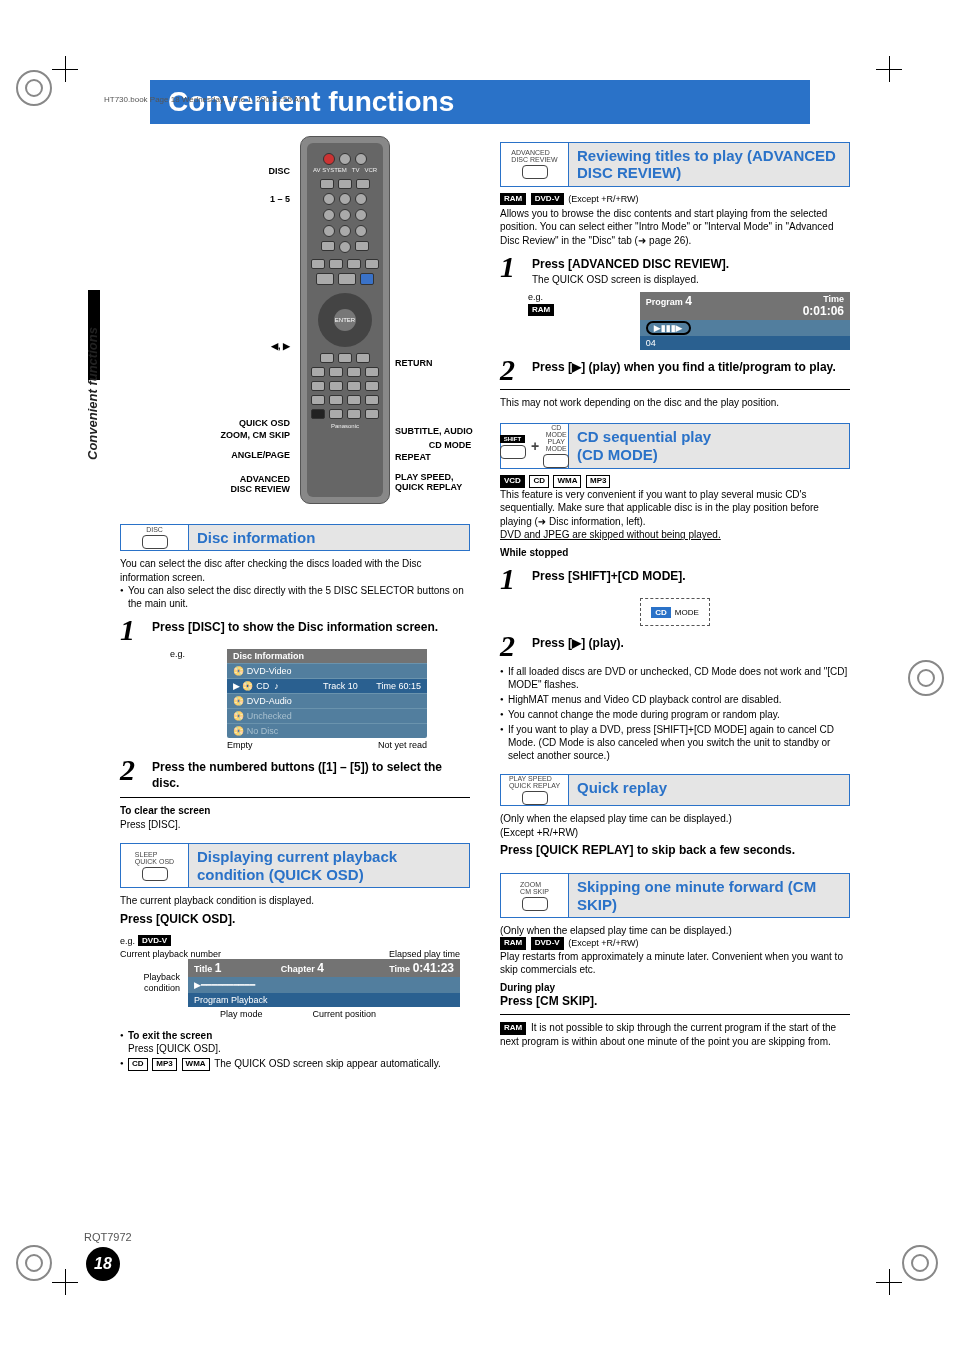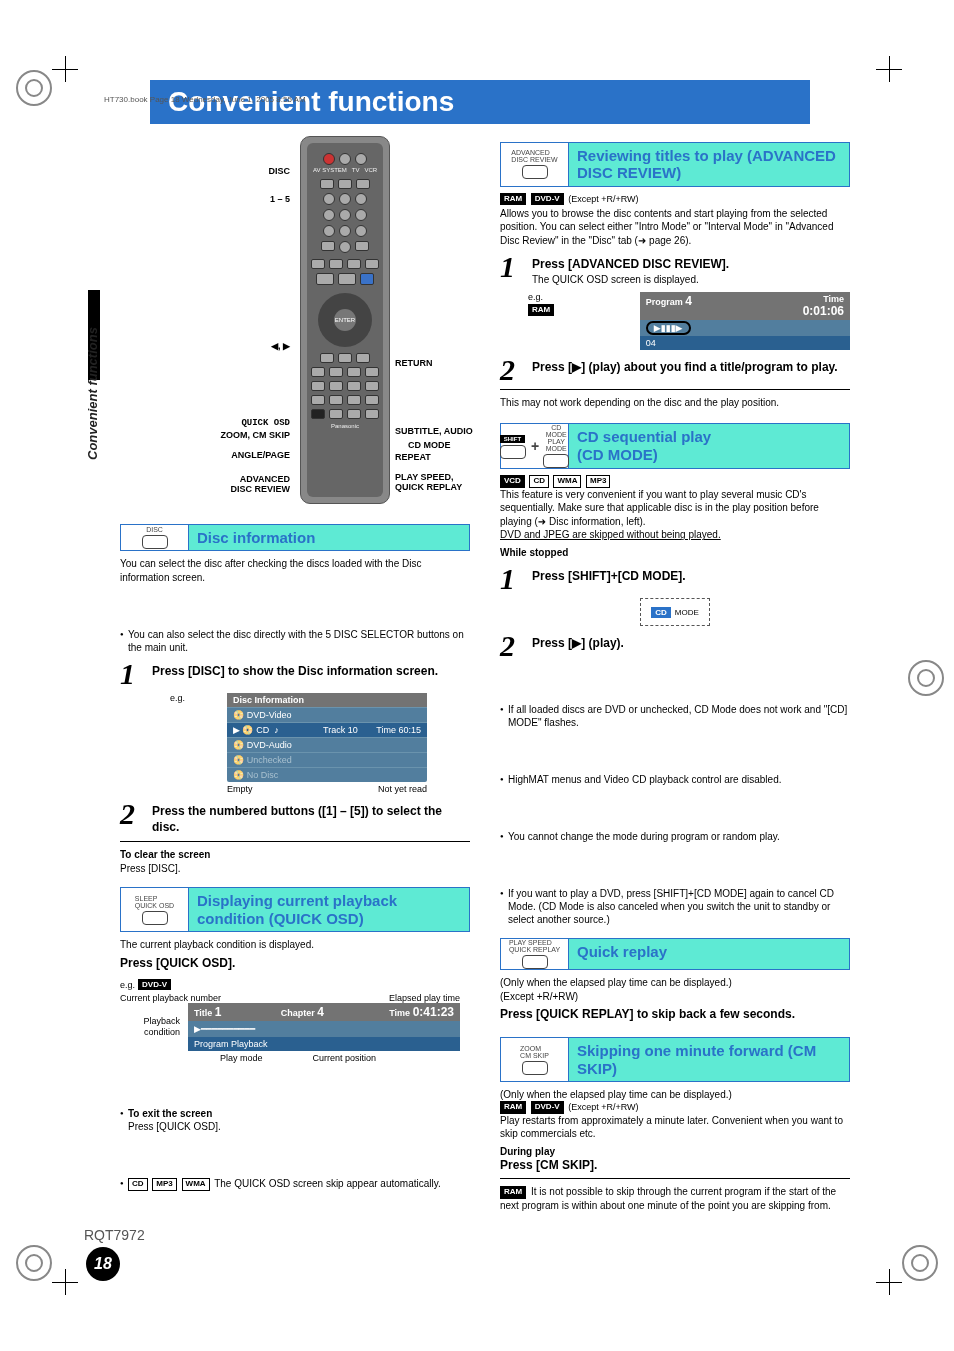--- a/index.html
+++ b/index.html
@@ -126,7 +126,7 @@
   }
   .section-head .title-cell {
     flex:1;
-    background:#5eead4;
+    background:#e5e5e5;
     color:#2a72c8;
     font-weight:bold;
     font-size:15px;

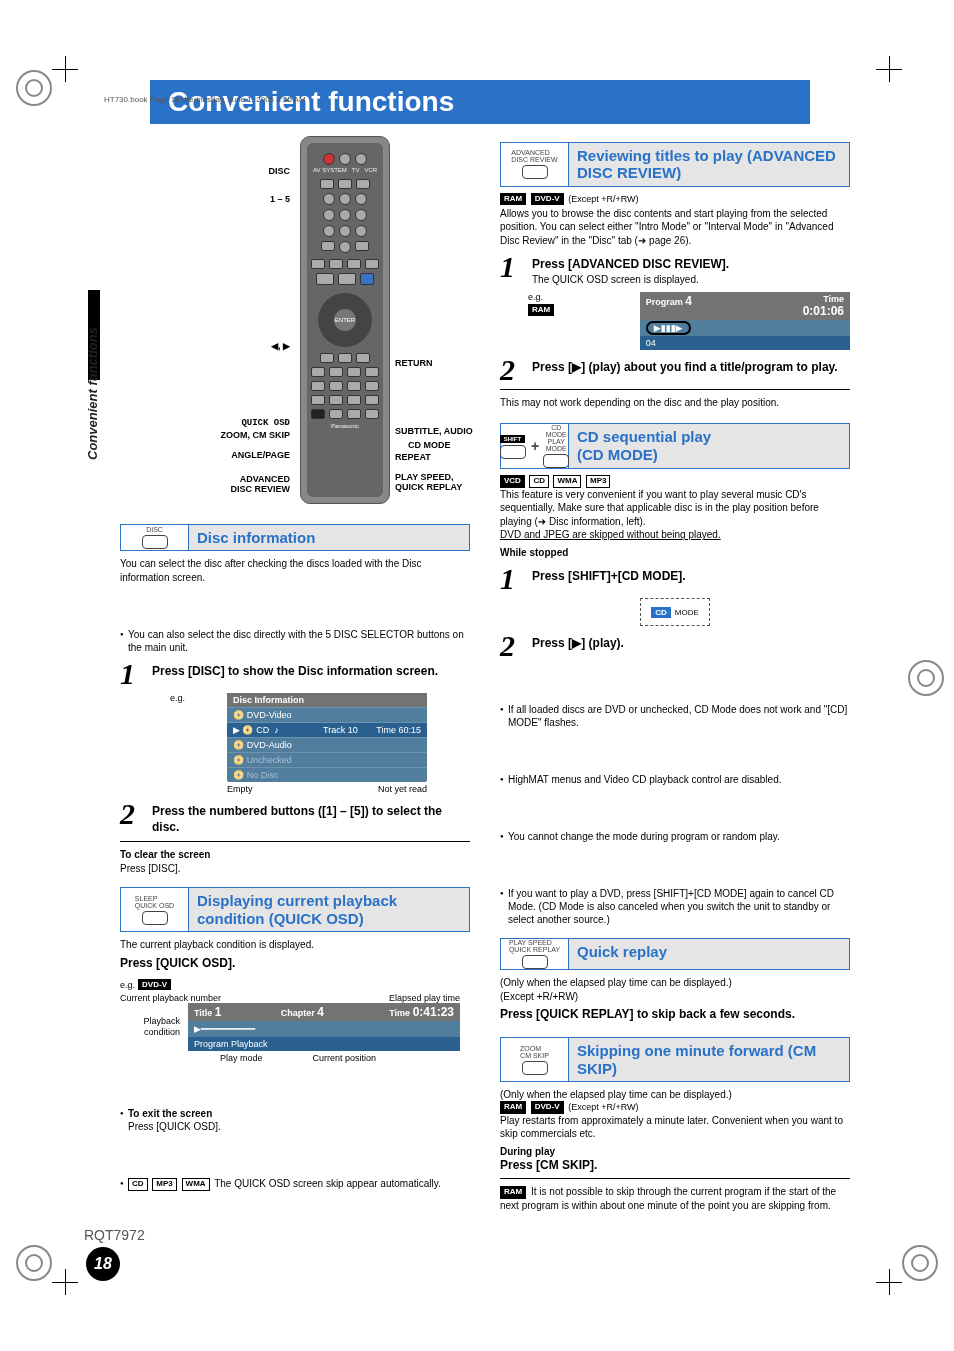--- a/index.html
+++ b/index.html
@@ -554,7 +554,7 @@
 
     <div class="step">
       <div class="step-num">2</div>
-      <div class="step-text">Press [▶] (play) about you find a title/program to play.</div>
+      <div class="step-text">Press [▶] (play) when you find a title/program to play.</div>
     </div>
     <hr class="thin">
     <div class="small">This may not work depending on the disc and the play position.</div>

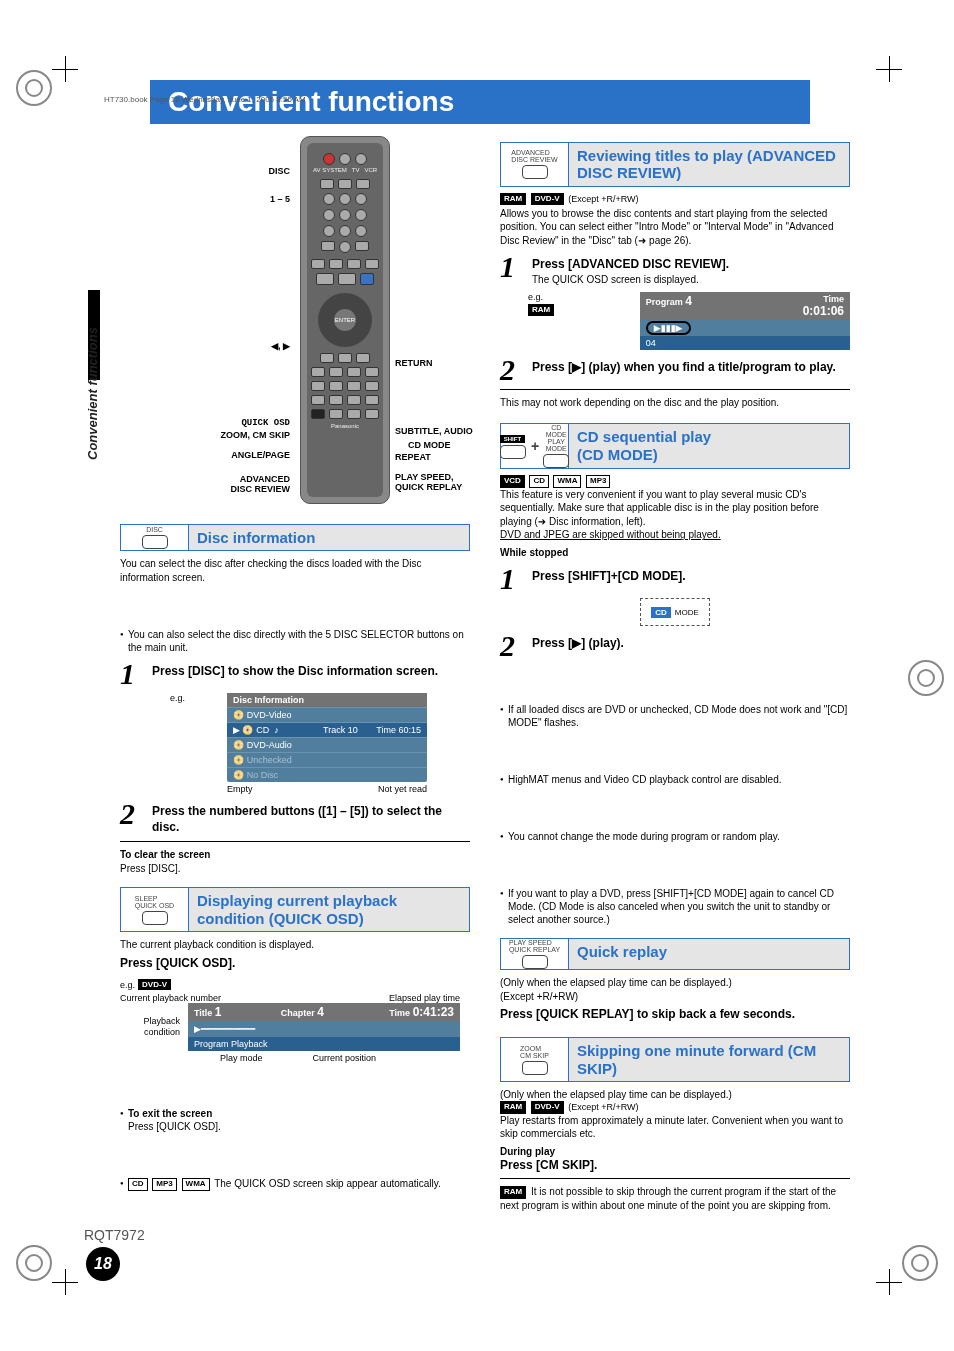--- a/index.html
+++ b/index.html
@@ -380,7 +380,7 @@
       <div class="callout-label" style="top:30px;left:0;">DISC</div>
       <div class="callout-label" style="top:58px;left:0;">1 – 5</div>
       <div class="callout-label" style="top:205px;left:0;">◀, ▶</div>
-      <div class="callout-label" style="top:282px;left:0;font-family:Liberation Mono, monospace;">QUICK OSD</div>
+      <div class="callout-label" style="top:282px;left:0;">QUICK OSD</div>
       <div class="callout-label" style="top:294px;left:0;">ZOOM, CM SKIP</div>
       <div class="callout-label" style="top:314px;left:0;">ANGLE/PAGE</div>
       <div class="callout-label" style="top:338px;left:0;white-space:pre-line;">ADVANCED

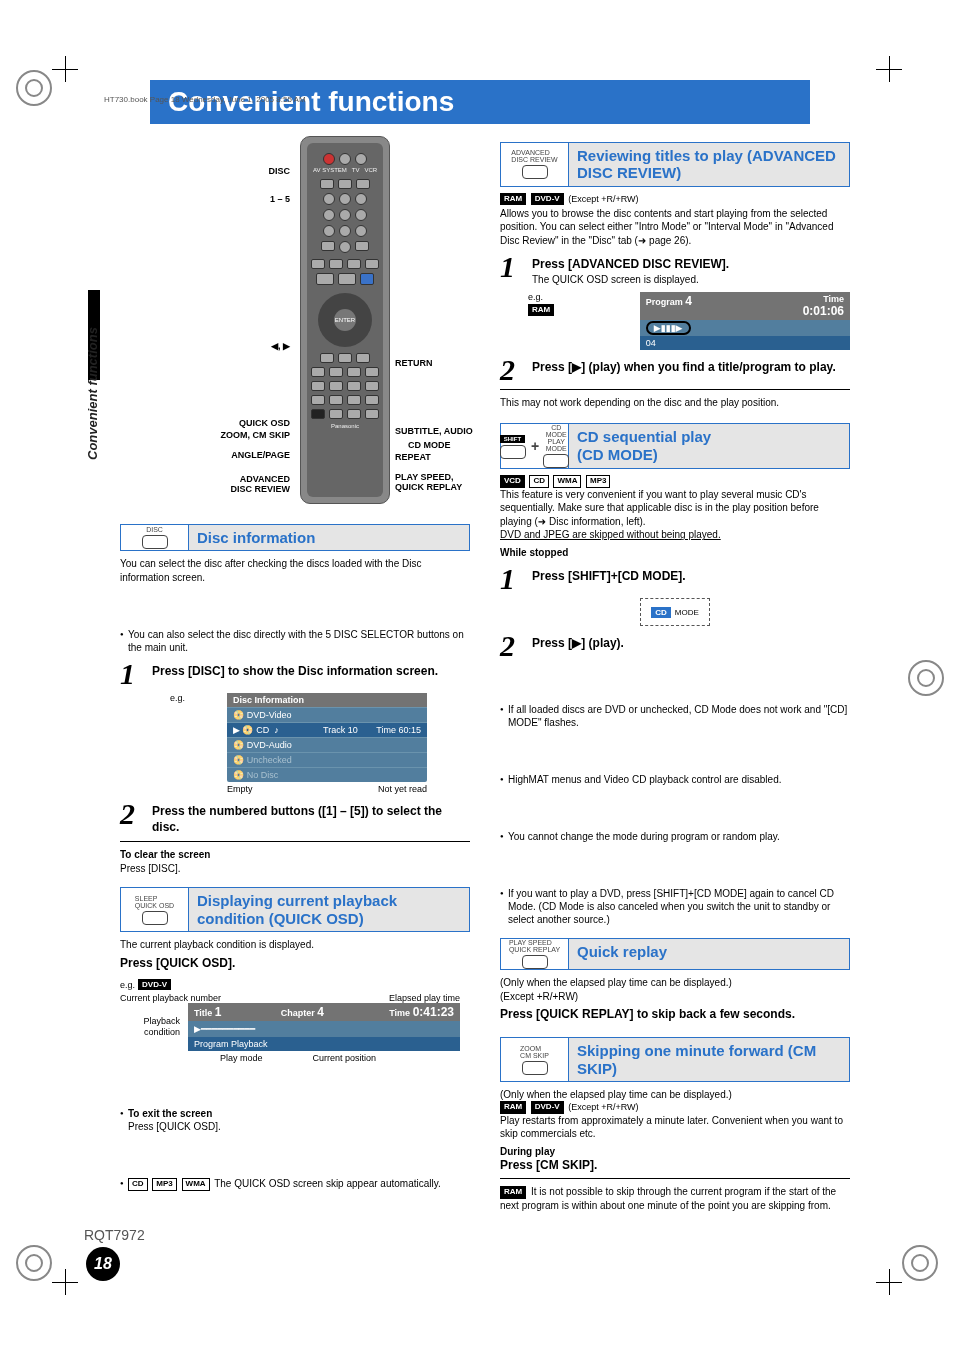--- a/index.html
+++ b/index.html
@@ -388,7 +388,7 @@
 
       <div class="callout-label right" style="top:222px;left:215px;">RETURN</div>
       <div class="callout-label right" style="top:290px;left:215px;">SUBTITLE, AUDIO</div>
-      <div class="callout-label right" style="top:304px;left:228px;">CD MODE</div>
+      <div class="callout-label right" style="top:304px;left:215px;text-align:center;">CD MODE</div>
       <div class="callout-label right" style="top:316px;left:215px;">REPEAT</div>
       <div class="callout-label right" style="top:336px;left:215px;white-space:pre-line;">PLAY SPEED,
 QUICK REPLAY</div>

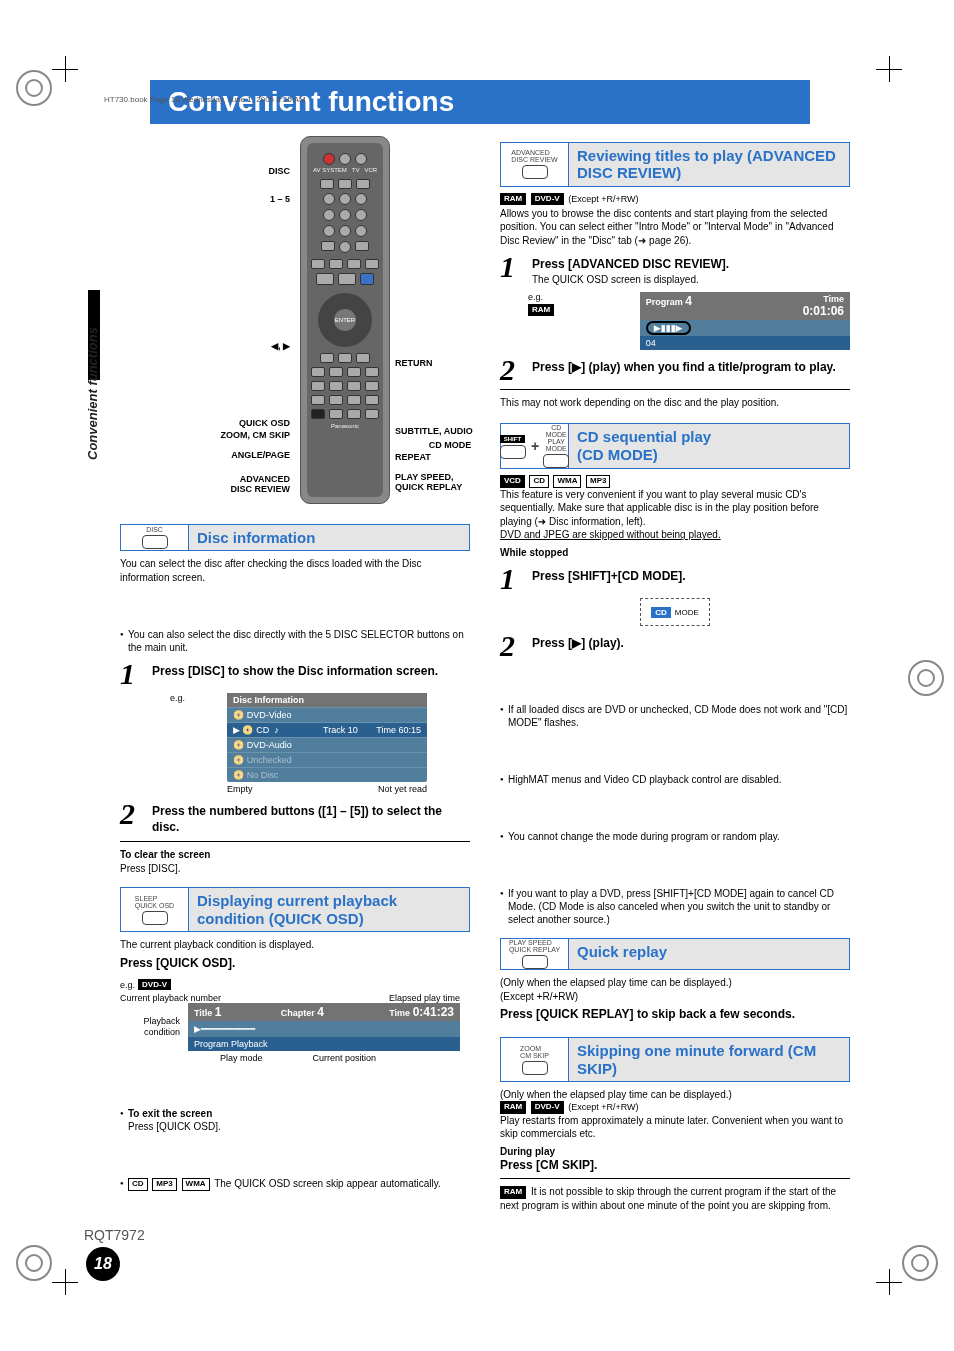--- a/index.html
+++ b/index.html
@@ -244,7 +244,7 @@
   .circle-target.br{bottom:70px;right:16px;}
   .circle-target.mid{top:660px;right:10px;}
   .bullet-list { margin-left:0; }
-  .bullet-list li { list-style:none; font-size:10px; line-height:1.3; padding-left:8px; position:relative; margin-bottom:2px;margin-top:44px;}
+  .bullet-list li { list-style:none; font-size:10px; line-height:1.3; padding-left:8px; position:relative; margin-bottom:2px;}
   .bullet-list li::before { content:"●"; font-size:6px; position:absolute; left:0; top:3px; }
   .plus-sym { font-size:14px; font-weight:bold; padding:0 4px;}
   .shift-combo { display:flex; align-items:center; color:#444; }

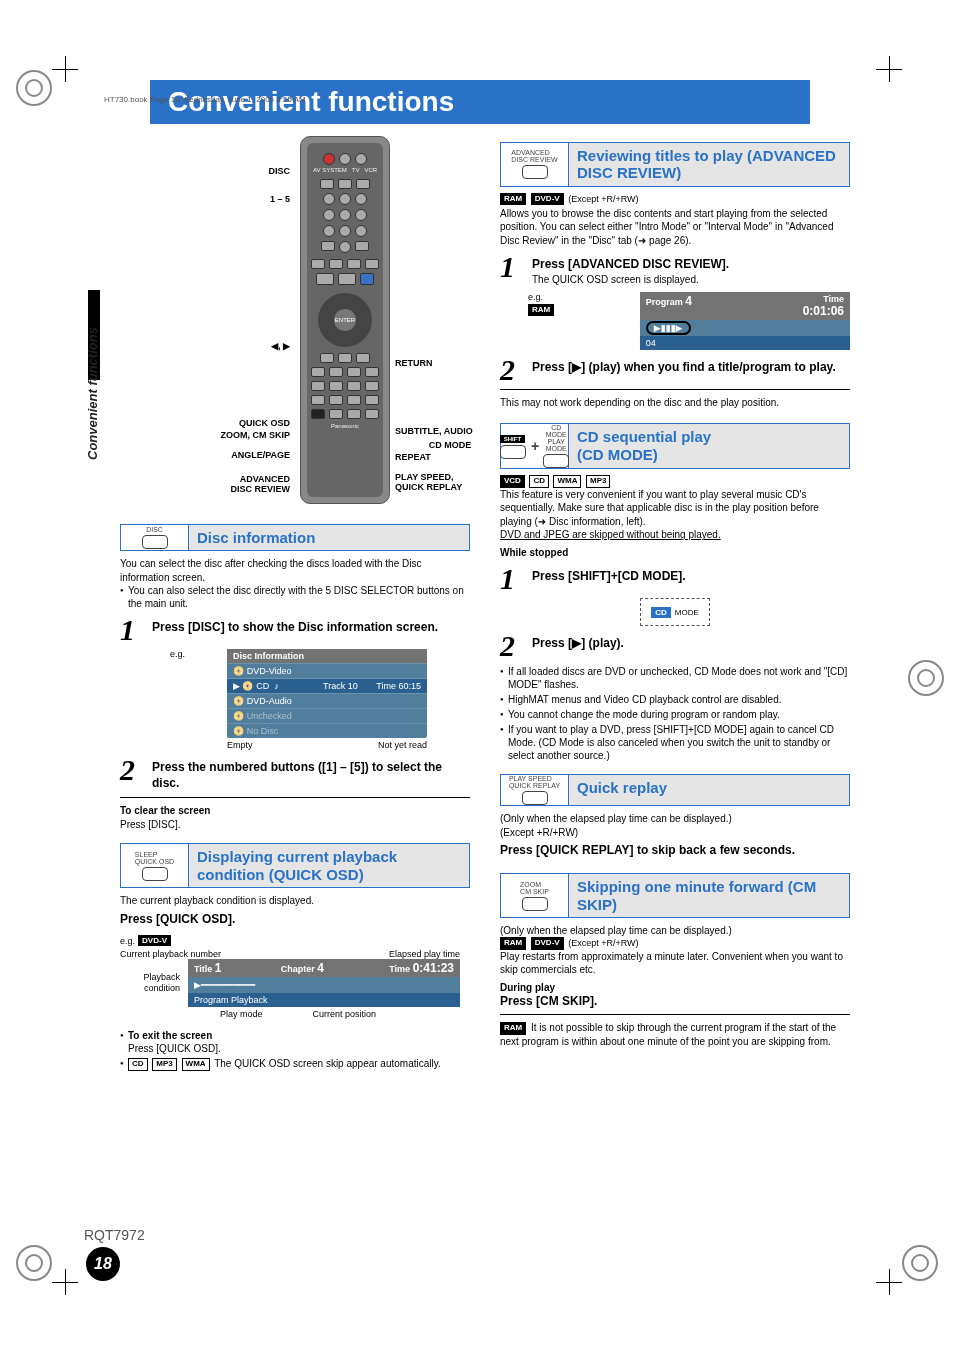--- a/index.html
+++ b/index.html
@@ -221,7 +221,7 @@
     position:absolute;
     left:84px;
     bottom:108px;
-    font-size:14px;color:#555;
+    font-size:11px;color:#555;
   }
   .crop-mark {
     position:absolute;width:26px;height:26px;

